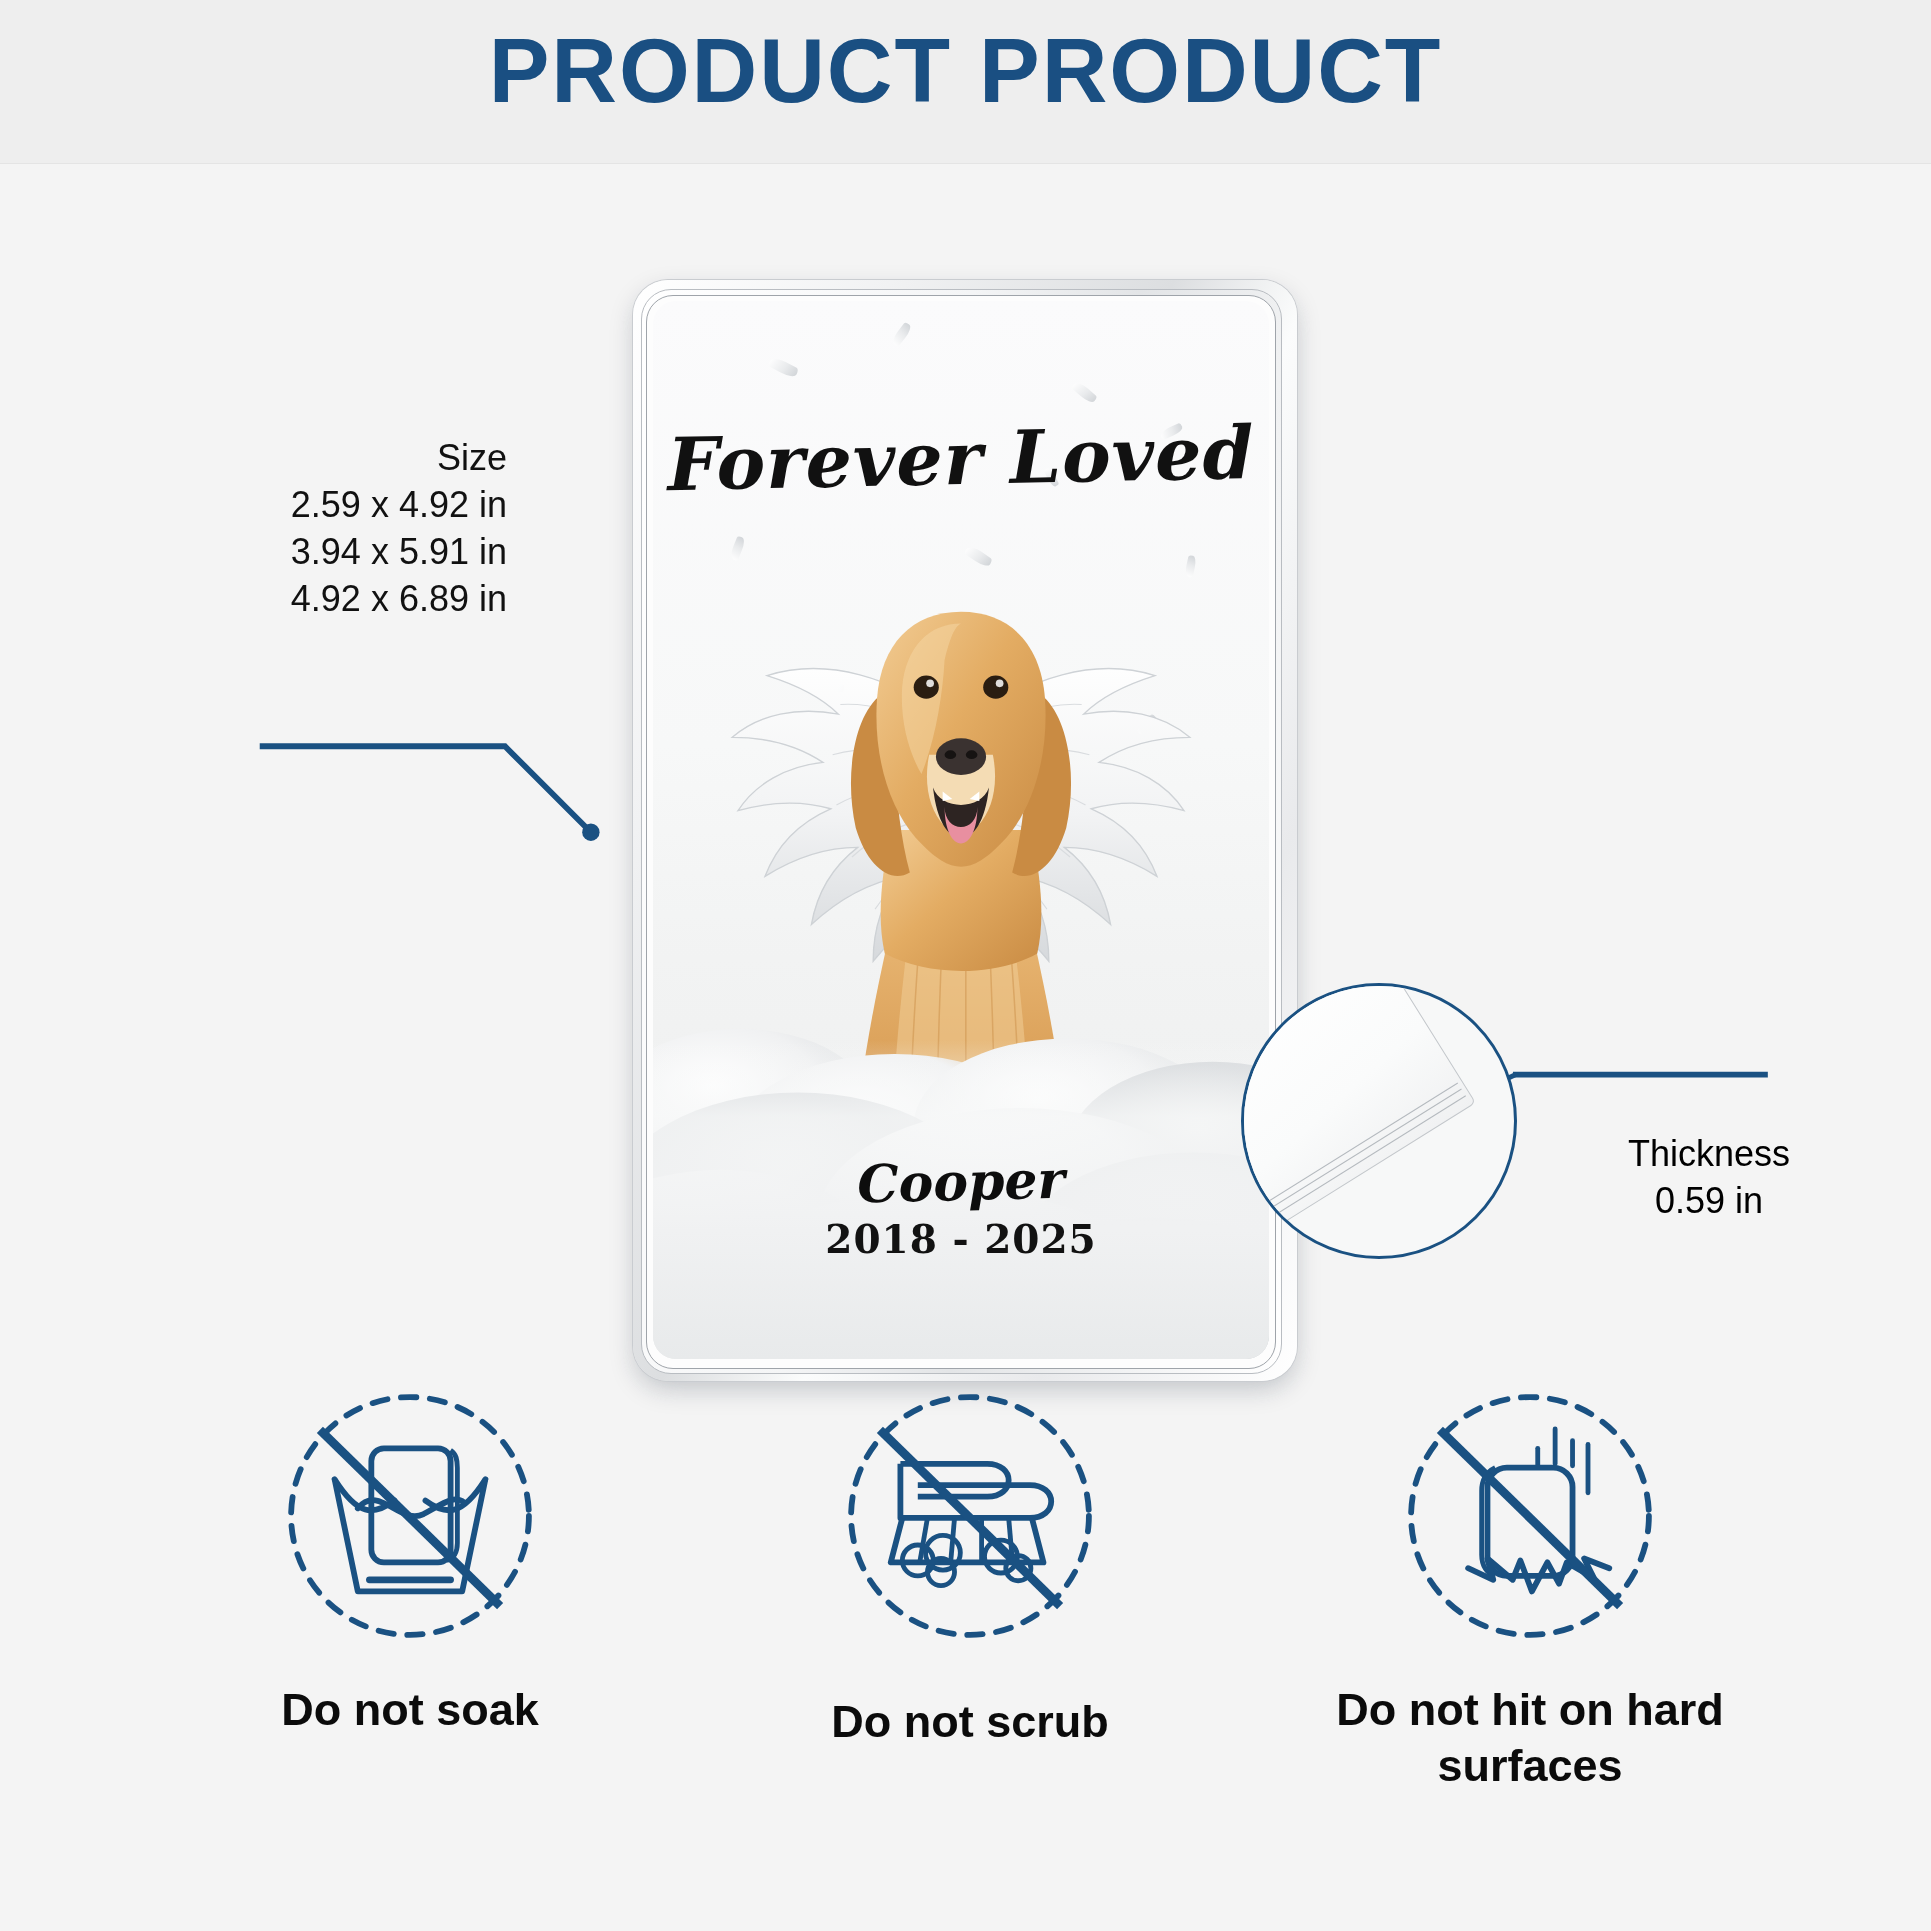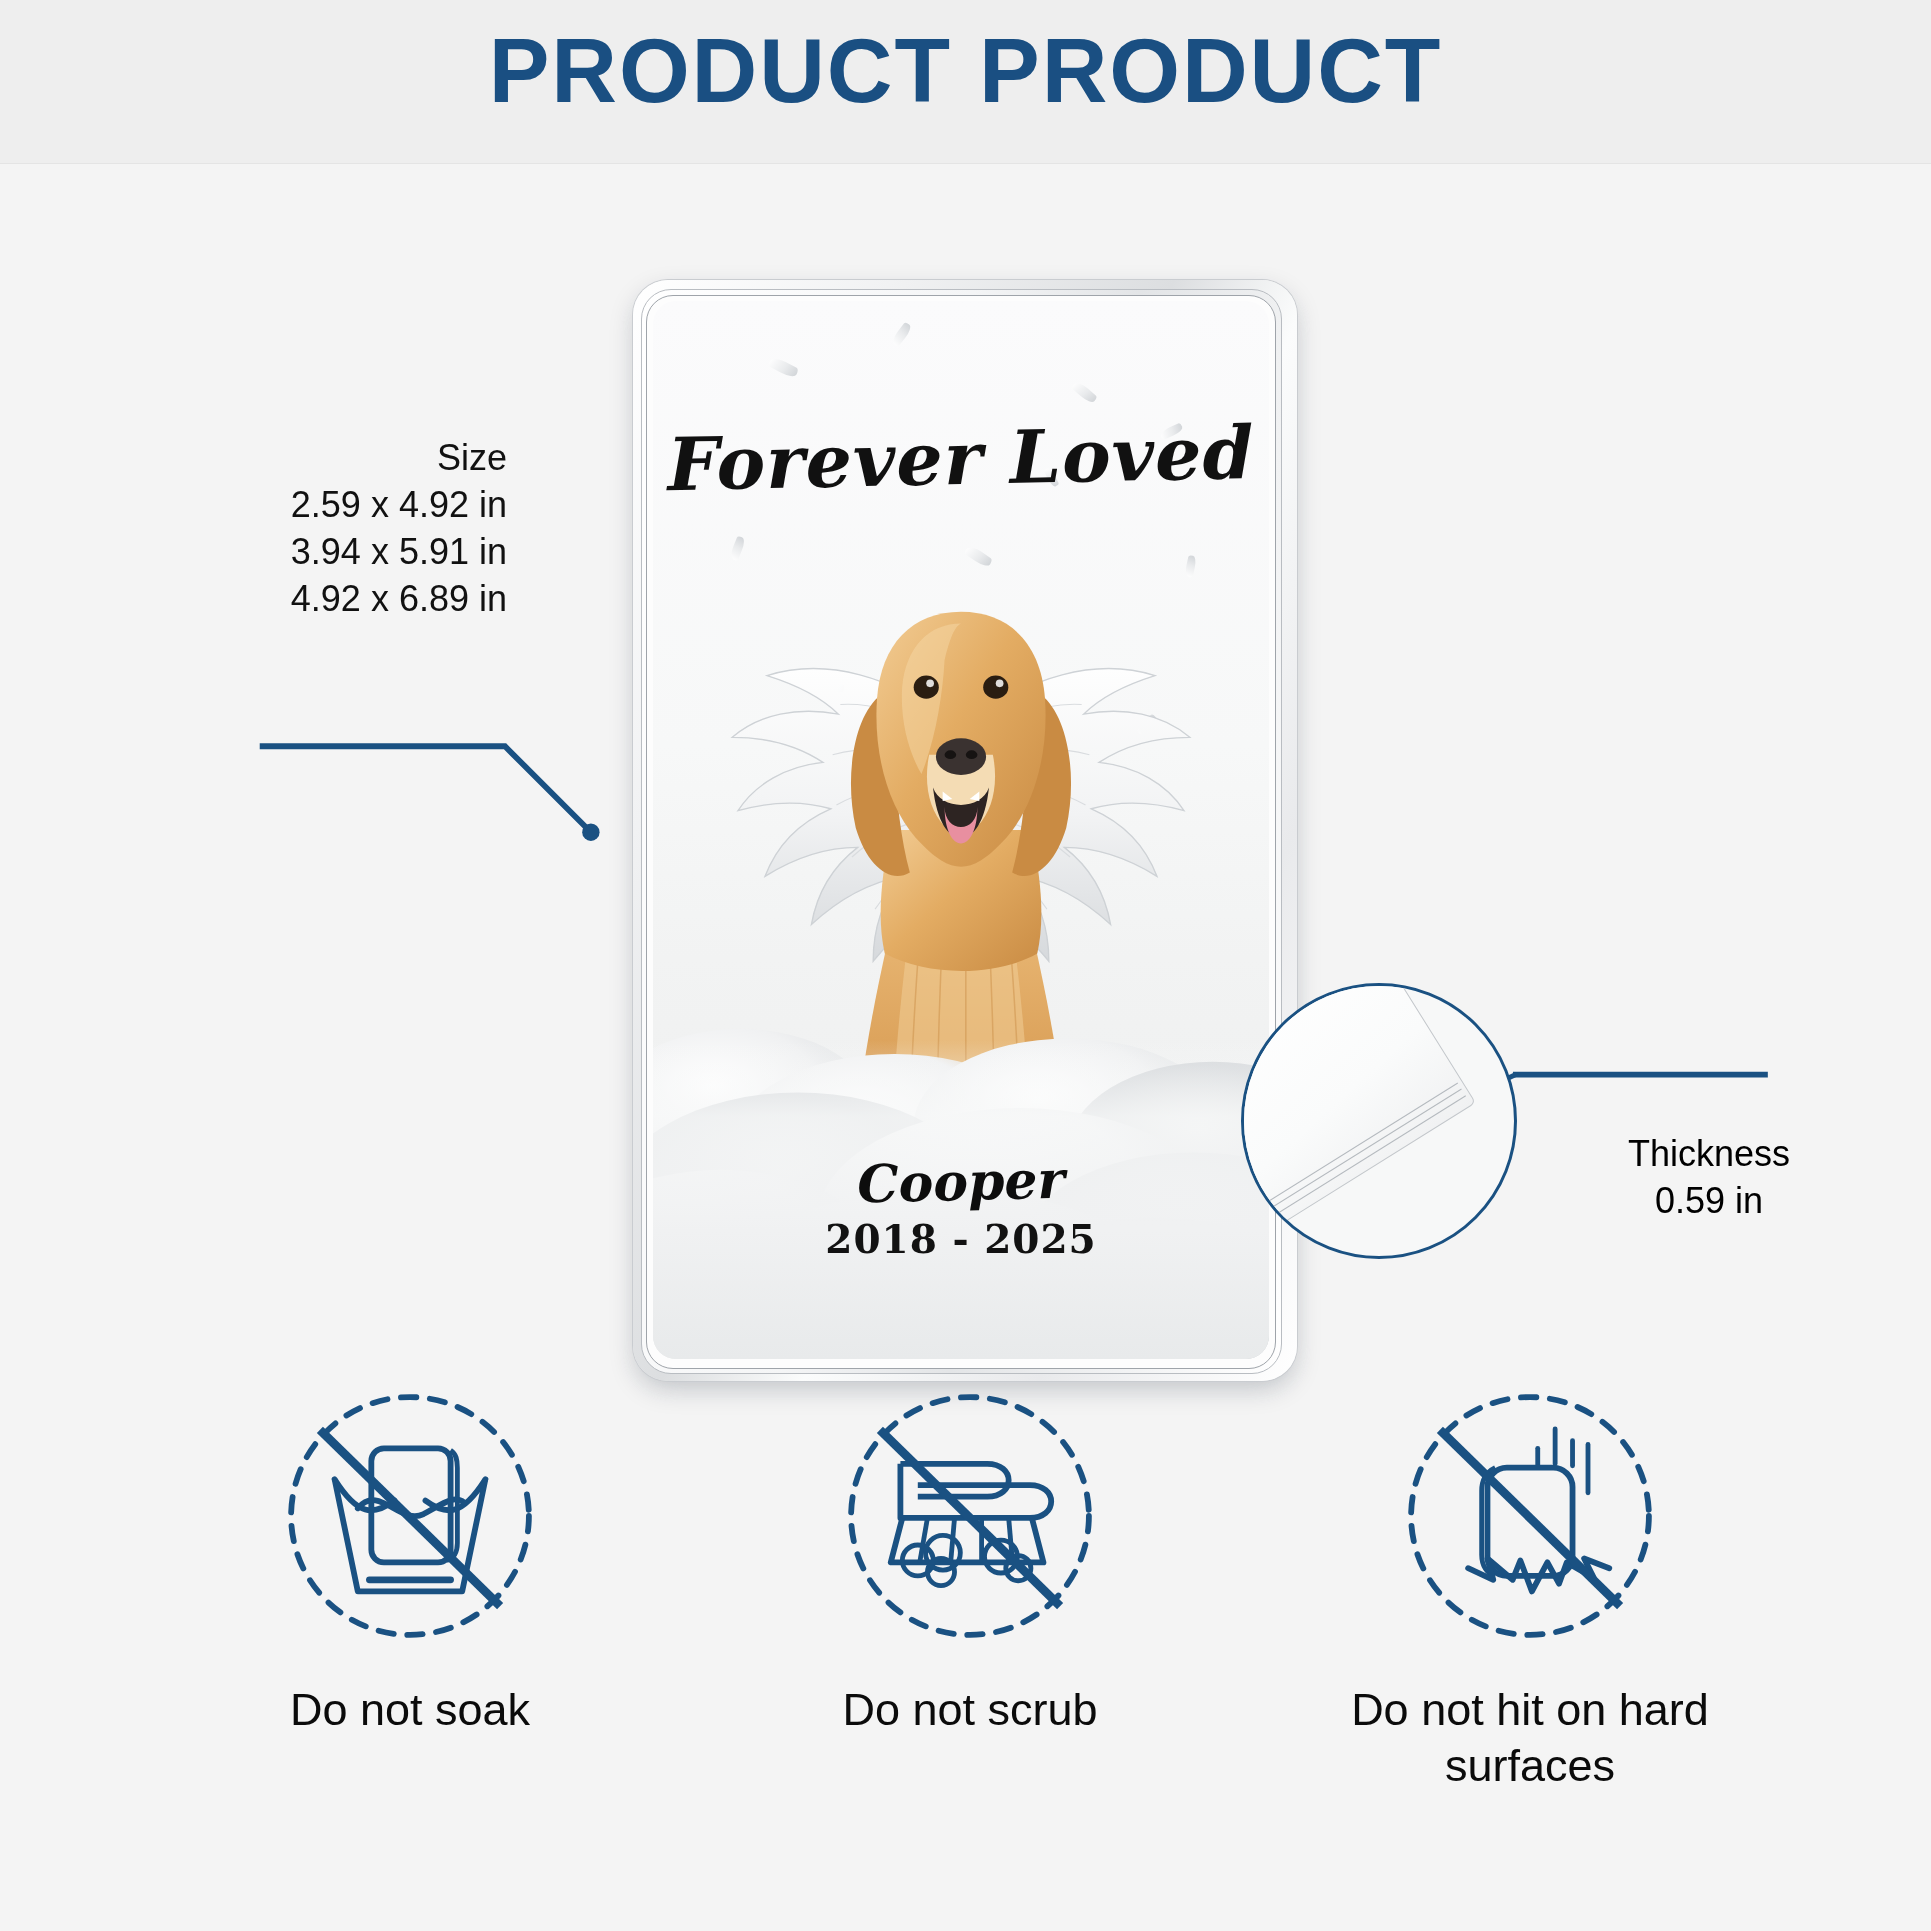--- a/index.html
+++ b/index.html
@@ -246,6 +246,7 @@
     line-height: 56px;
     color: #0b0b0b;
     max-width: 415px;
+    font-weight: bold;
   }
 </style>
 </head>

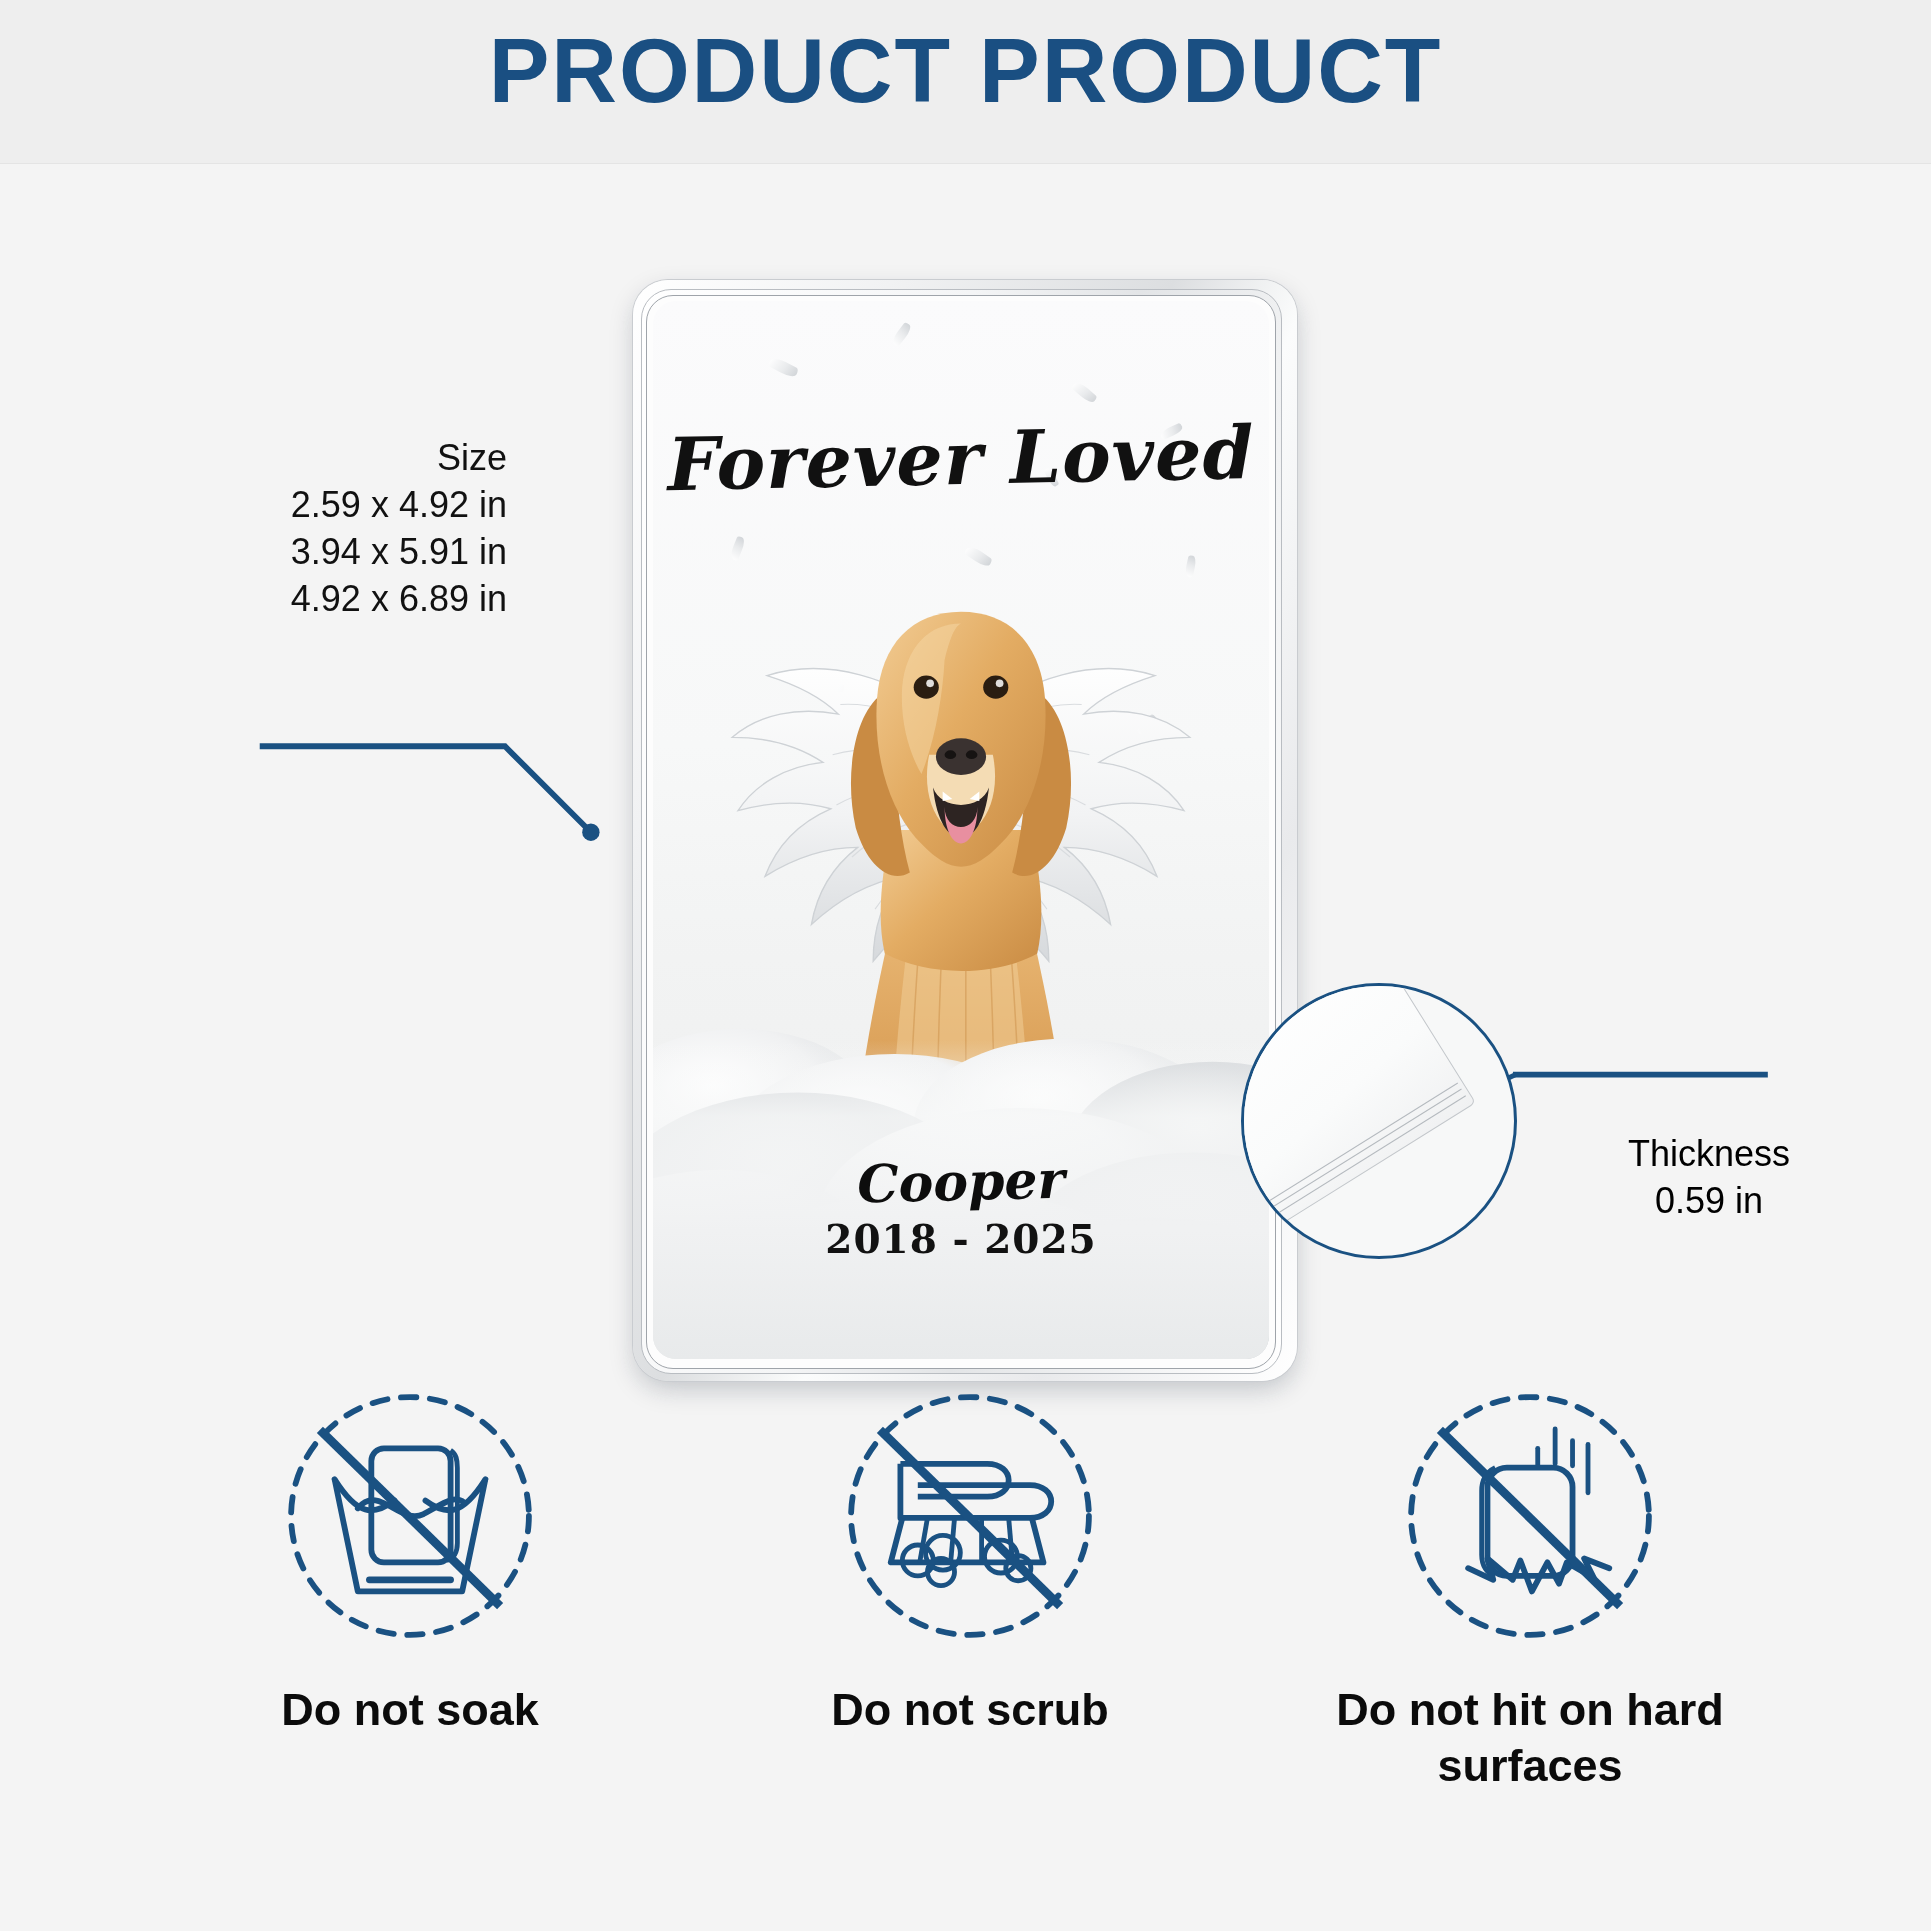--- a/index.html
+++ b/index.html
@@ -236,7 +236,7 @@
     align-items: center;
   }
   .care-item:nth-child(1) { margin-left: 130px; }
-  .care-item:nth-child(2) { margin-left: 0px; }
+  .care-item:nth-child(2) { margin-left: 0px; gap: 12px; }
   .care-item:nth-child(3) { margin-left: 0px; }
   .care-icon { width: 290px; height: 290px; }
   .care-caption {

